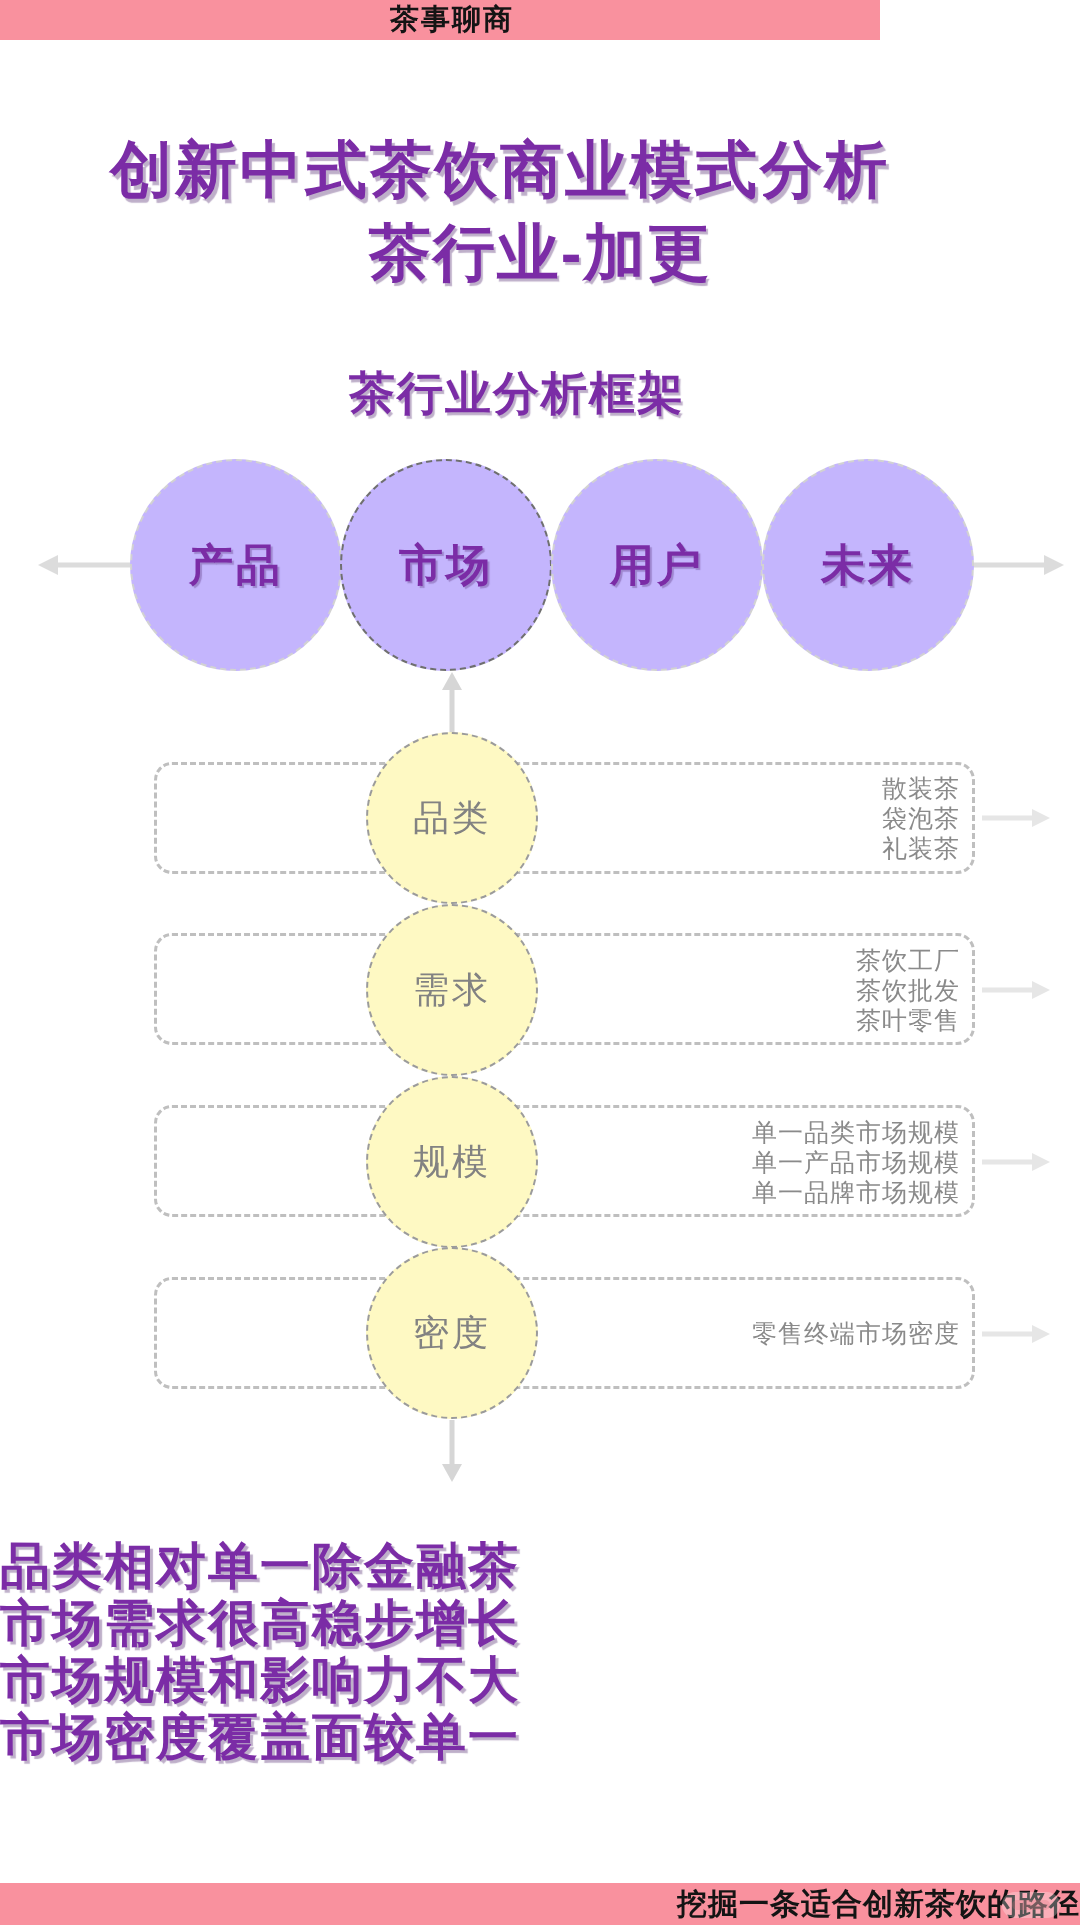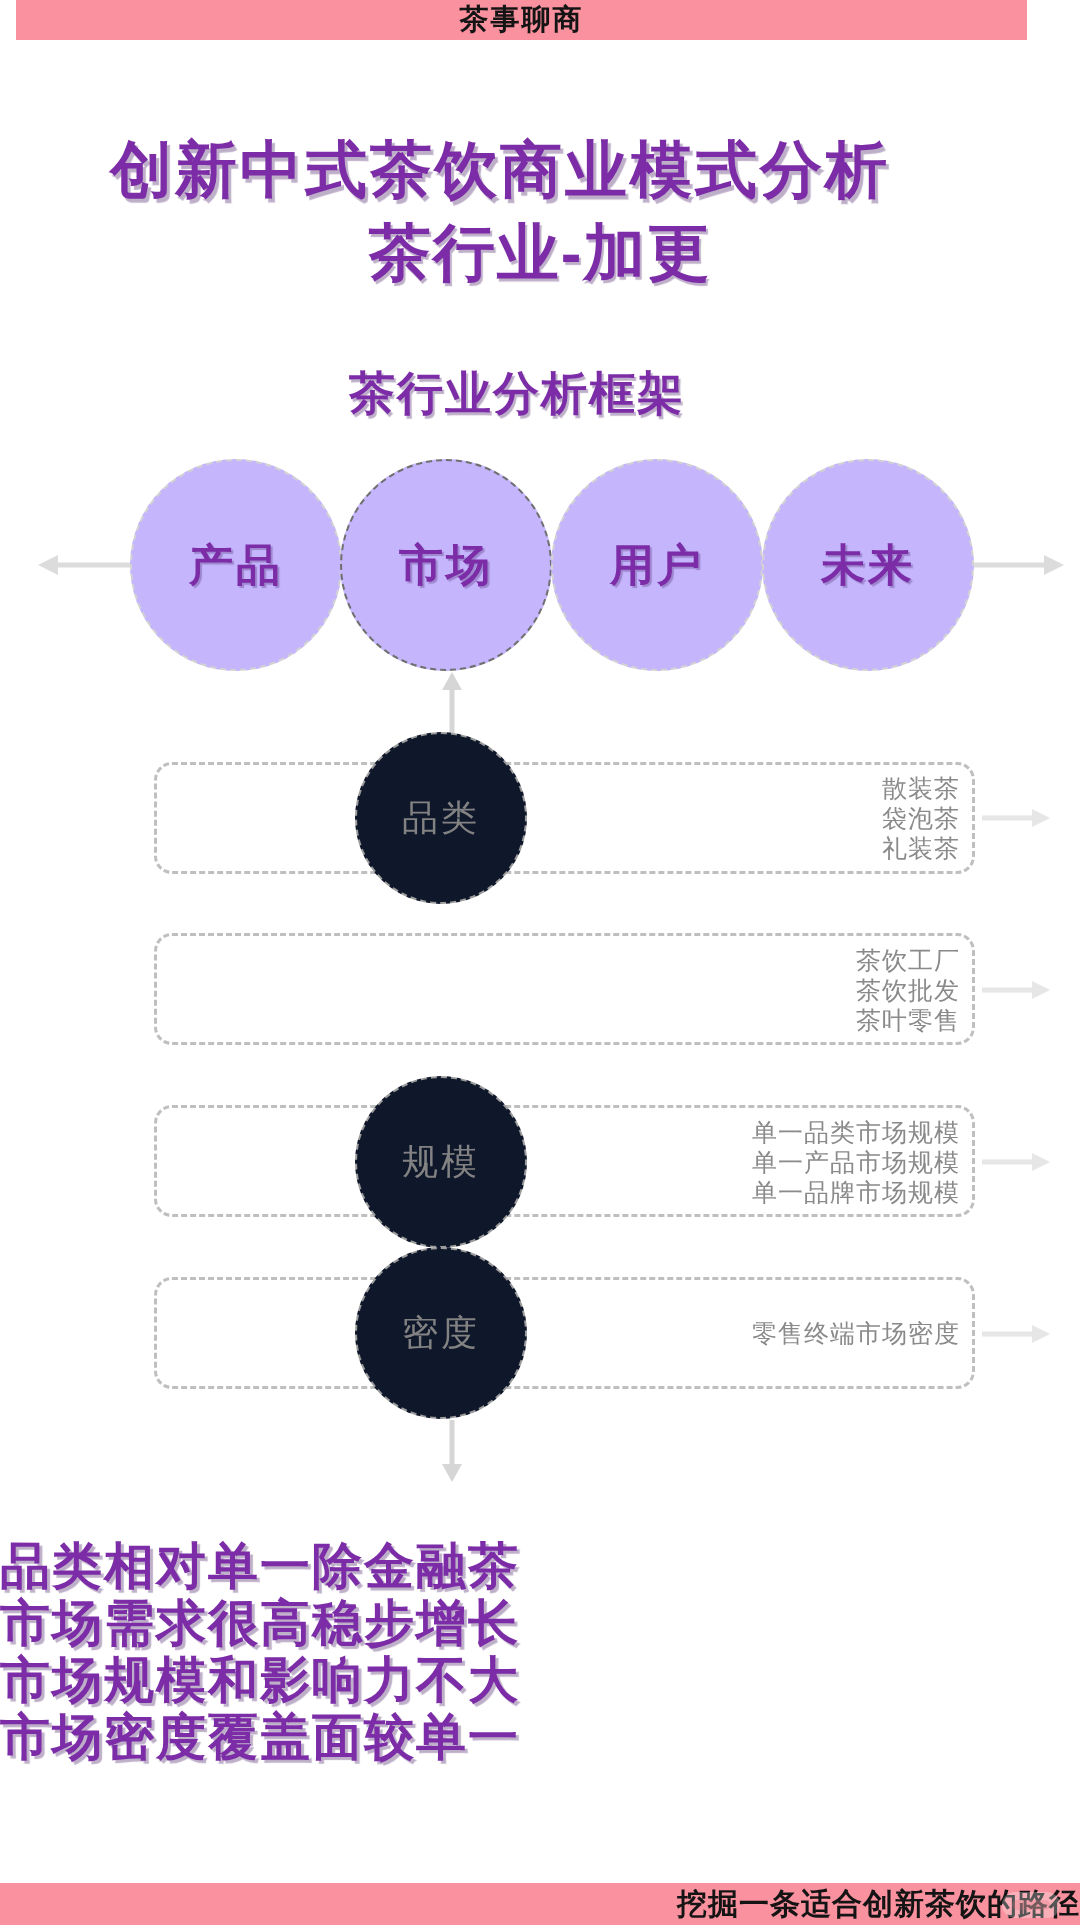--- a/index.html
+++ b/index.html
@@ -13,9 +13,9 @@
   }
   
   .topbar{
-    position:absolute;left:16px;top:0;width:1011px;height:40px;
+    position:absolute;left:0;top:0;width:856px;height:40px;
     background:var(--pink,#F9919E);
-    display:flex;align-items:center;justify-content:center;
+    display:flex;align-items:center;justify-content:center;padding-left:24px;
   }
   .topbar span{font-size:29px;font-weight:700;color:#141414;letter-spacing:2px;}
   .bottombar{

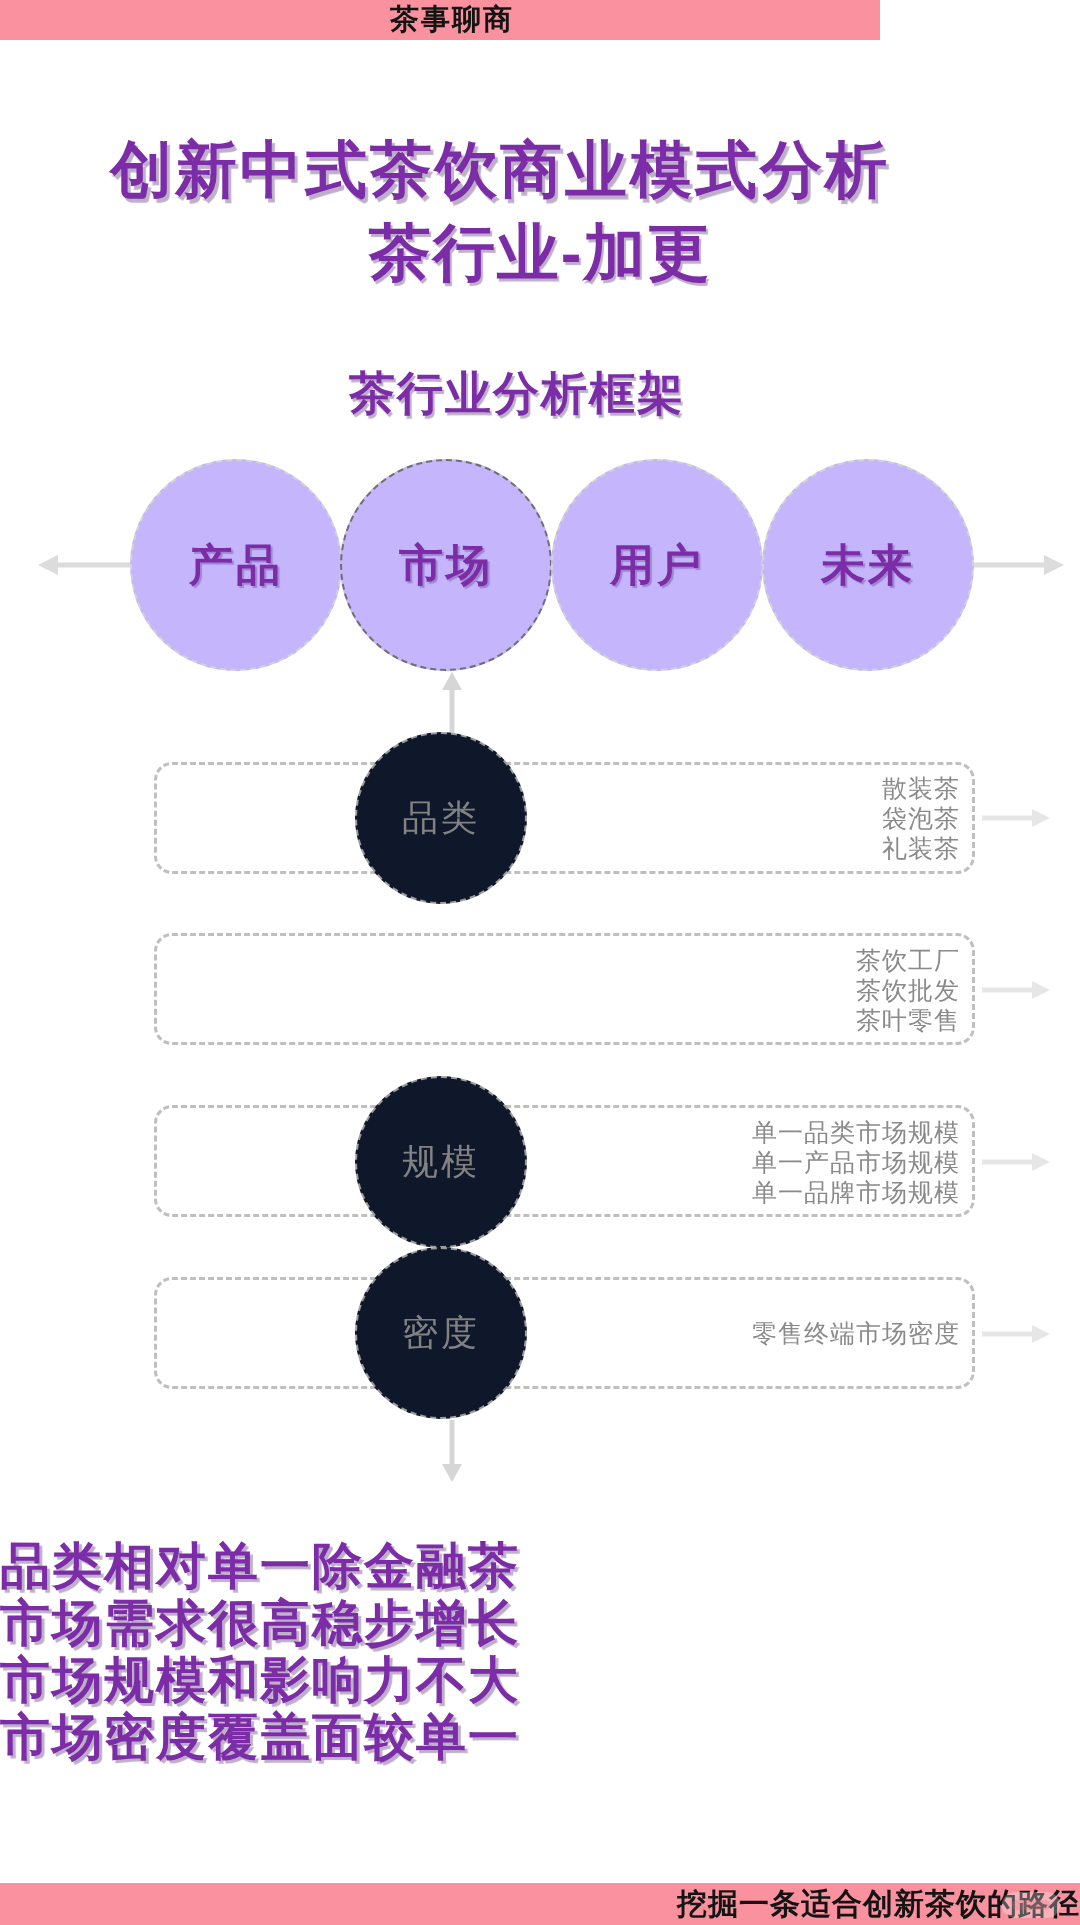--- a/index.html
+++ b/index.html
@@ -70,8 +70,8 @@
   }
   .row-0{top:762px;} .row-1{top:933px;} .row-2{top:1105px;} .row-3{top:1277px;}
   .row-circle{
-    position:absolute;left:355px;width:172px;height:172px;box-sizing:border-box;
-    border:2px dashed #9b9b9b;border-radius:50%;background:#0f172a;
+    position:absolute;left:366px;width:172px;height:172px;box-sizing:border-box;
+    border:2px dashed #9b9b9b;border-radius:50%;background:#fef9c3;
     display:flex;align-items:center;justify-content:center;text-align:center;
   }
   .rc-0{top:732px;} .rc-1{top:904px;} .rc-2{top:1076px;} .rc-3{top:1247px;}

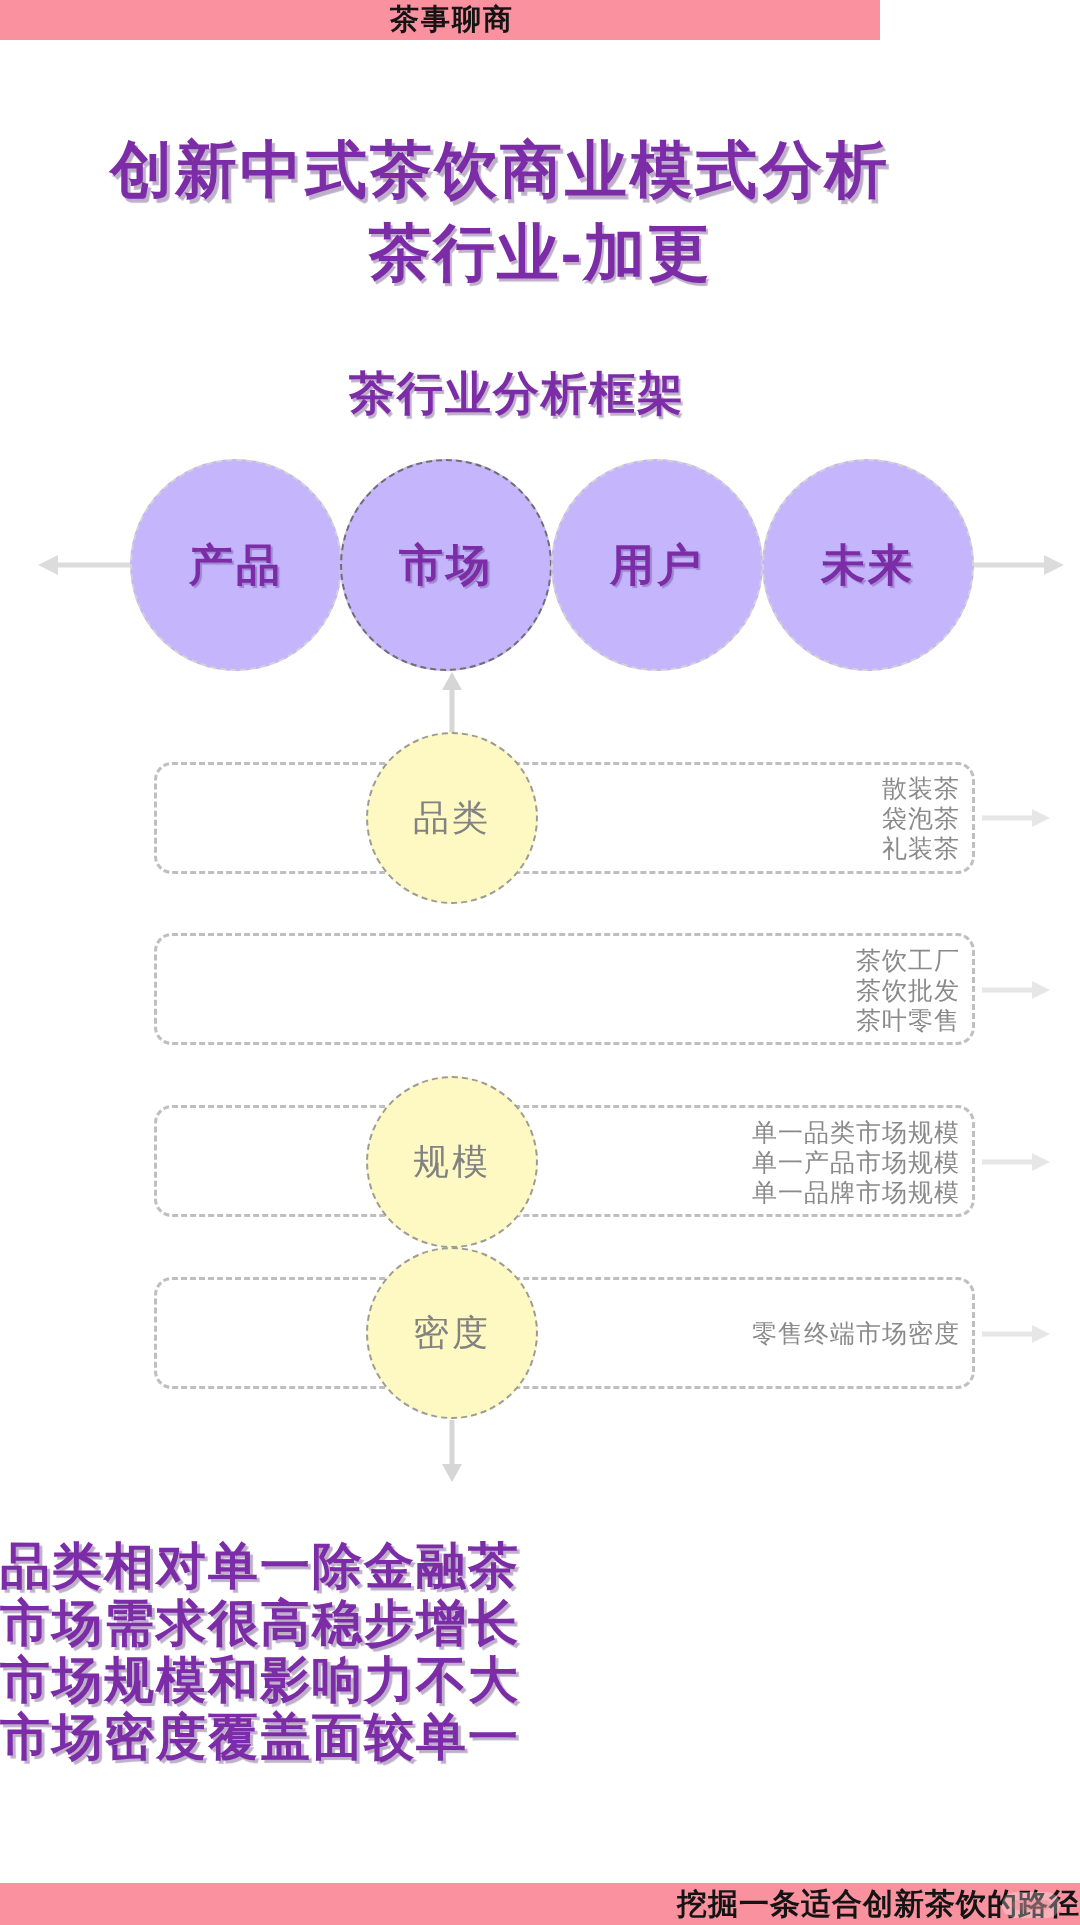--- a/index.html
+++ b/index.html
@@ -177,6 +177,9 @@
   <div class="row-circle rc-0">
     <span>品类</span>
   </div>
+  <div class="row-circle rc-1">
+    <span>需求</span>
+  </div>
   <div class="row-circle rc-2">
     <span>规模</span>
   </div>

